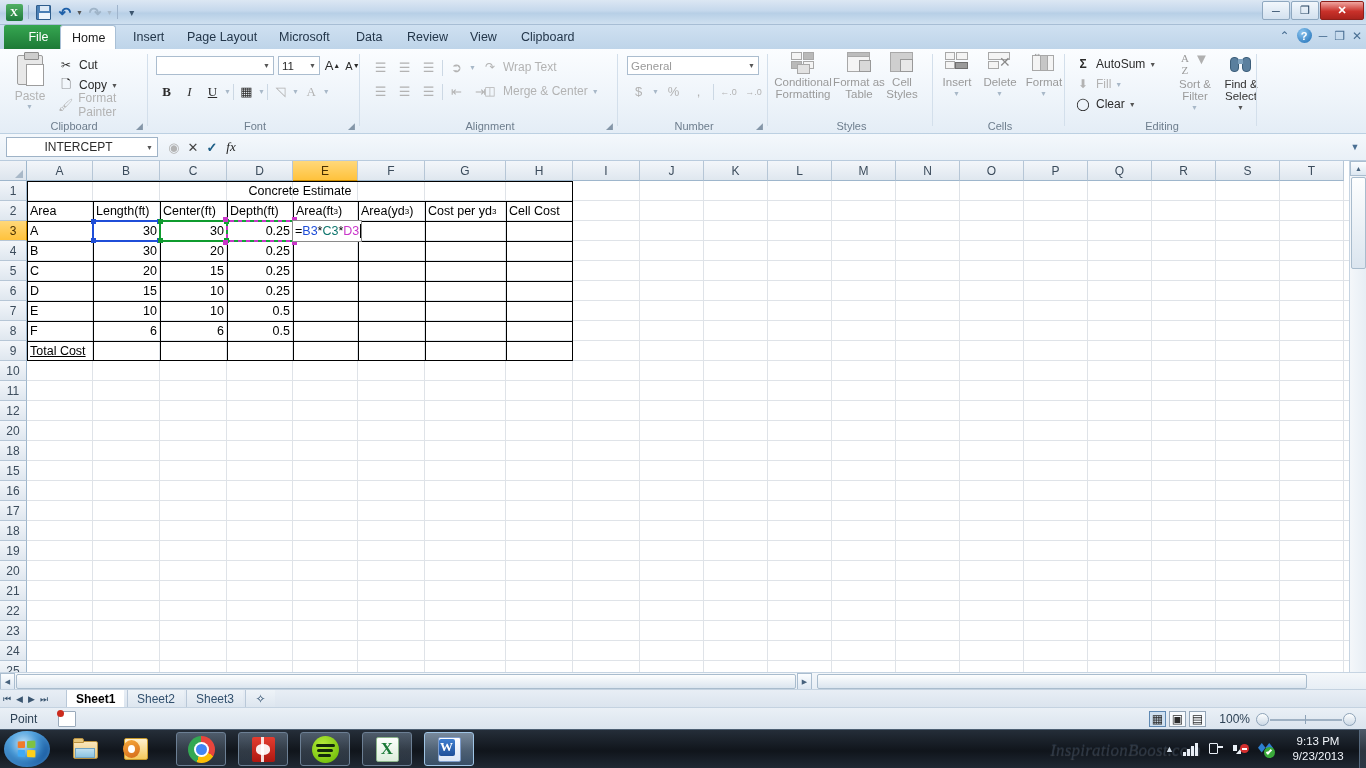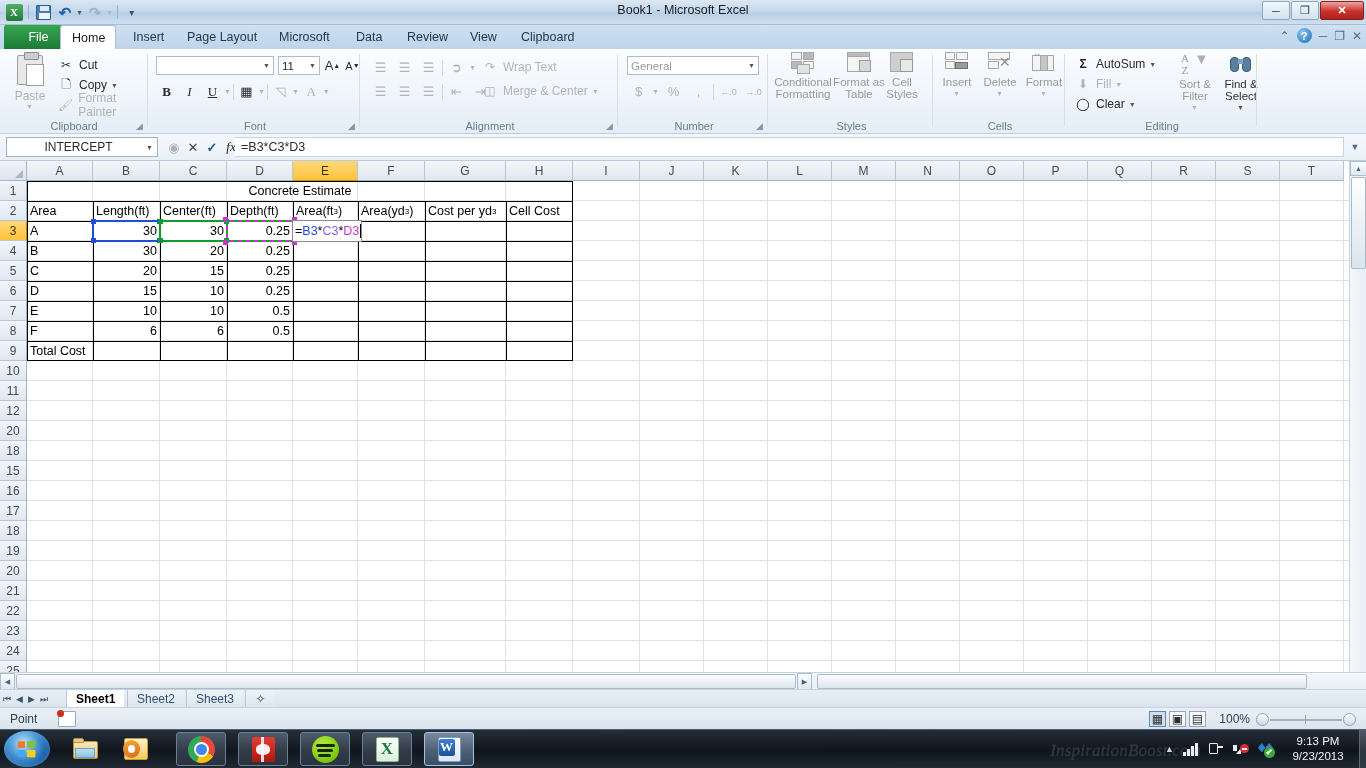--- a/index.html
+++ b/index.html
@@ -358,7 +358,6 @@
             <span style="font-size:10px;color:#3c556e;">▾</span>
           </div>
       </div>
-      <div id="win-title">Book1  -  Microsoft Excel</div>
       <div id="win-controls">
         <div class="wbtn">─</div>
         <div class="wbtn">❐</div>

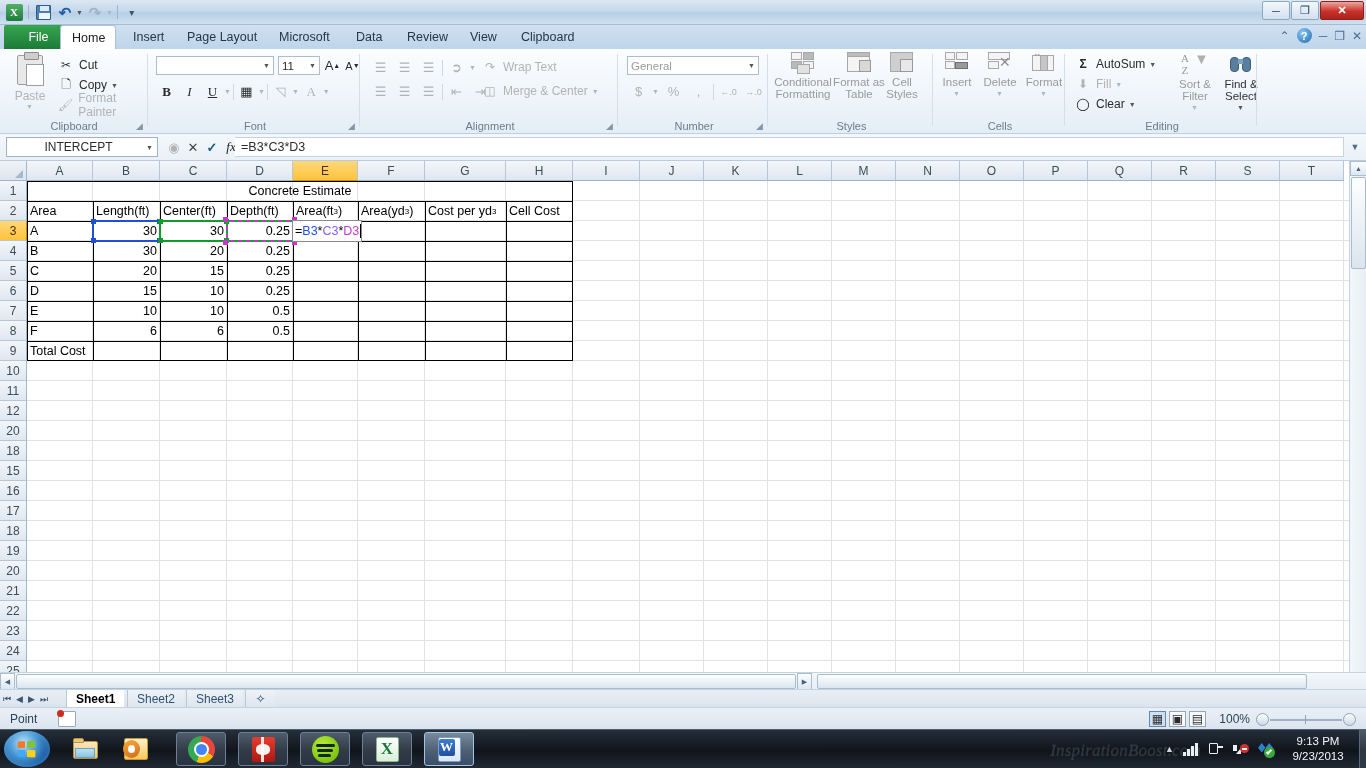--- a/index.html
+++ b/index.html
@@ -612,7 +612,6 @@
         <span class="fbico" style="color:#1d5e86;font-weight:bold;">✓</span>
         <span class="fbico" style="font-style:italic;font-family:'Liberation Serif',serif;color:#222;">fx</span>
       </div>
-      <div id="formula-input">=B3*C3*D3</div>
       <div id="fb-expand">▼</div>
     </div>
 

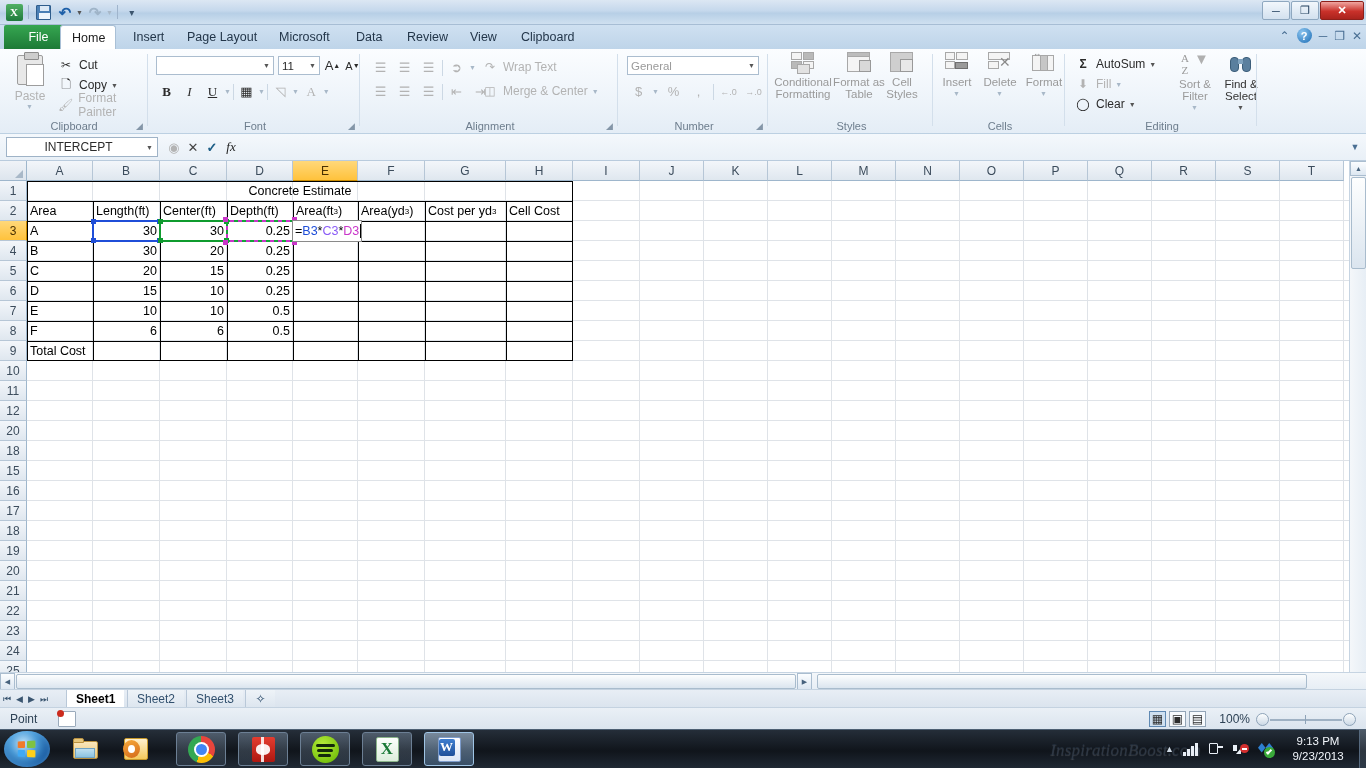--- a/index.html
+++ b/index.html
@@ -794,7 +794,7 @@
             <span style="color: rgb(0, 0, 0);">=</span>
             <span style="color: rgb(31, 78, 216);">B3</span>
             <span style="color: rgb(0, 0, 0);">*</span>
-            <span style="color: #8b5cf6;">C3</span>
+            <span style="color: #0f766e;">C3</span>
             <span style="color: rgb(0, 0, 0);">*</span>
             <span style="color: rgb(201, 53, 201);">D3</span>
             <span class="caret-bar"></span>

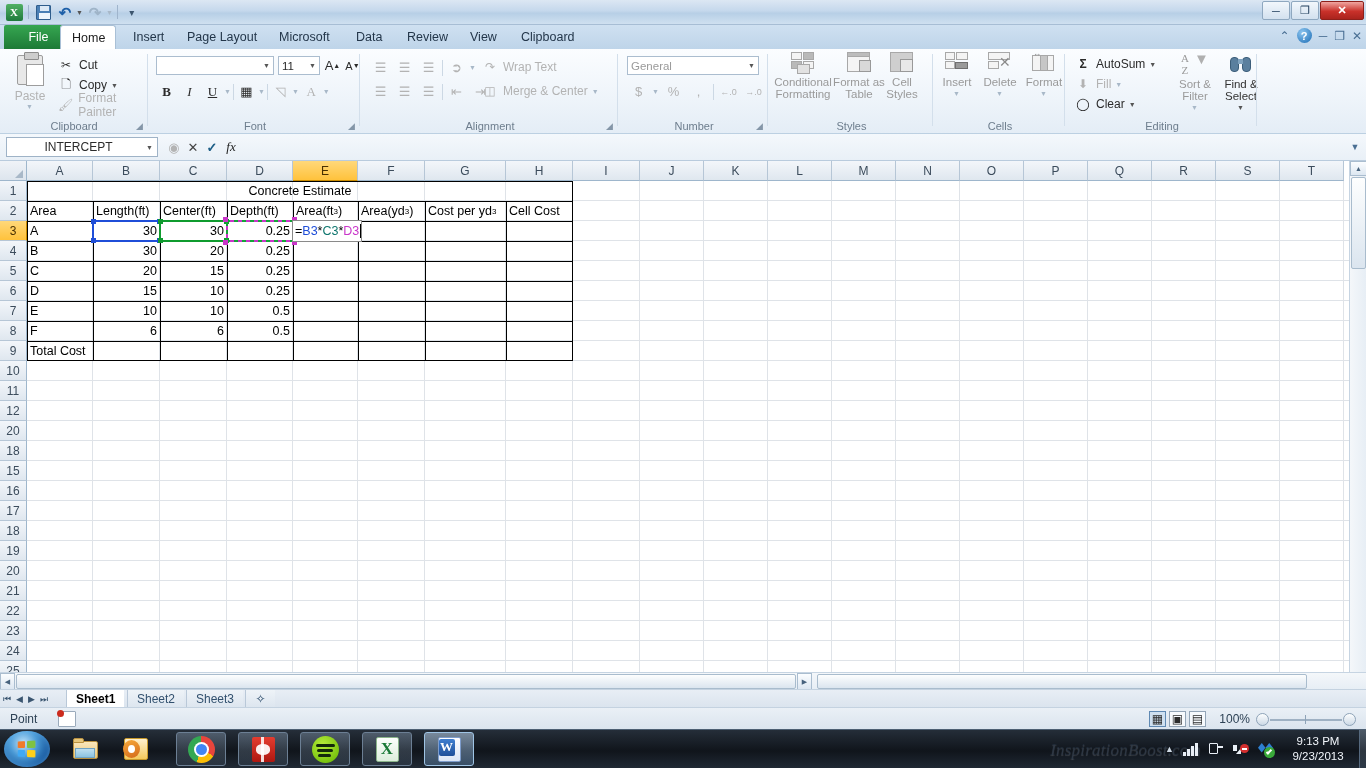--- a/index.html
+++ b/index.html
@@ -768,7 +768,7 @@
             <div class="cell num" style="left: 66px; top: 140px; width: 67px;">6</div>
             <div class="cell num" style="left: 133px; top: 140px; width: 67px;">6</div>
             <div class="cell num" style="left: 200px; top: 140px; width: 66px;">0.5</div>
-            <div class="cell" style="left: 0px; top: 160px; width: 66px;">Total Cost</div>
+            <div class="cell" style="left: 0px; top: 160px; width: 66px; text-decoration: underline;">Total Cost</div>
           </div>
 
         <div id="sel-b3" style="left: 65px; top: 39px; width: 69px; height: 22px;">

